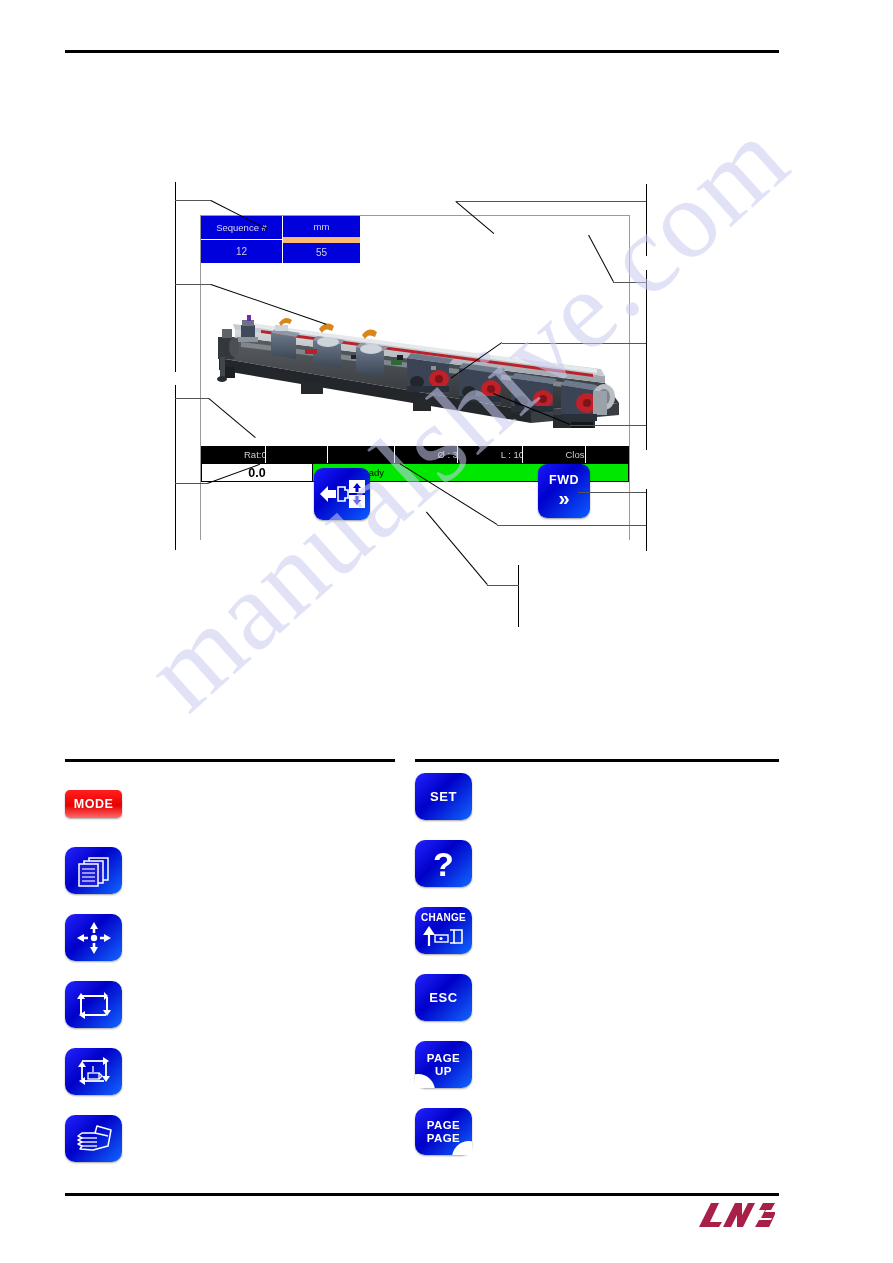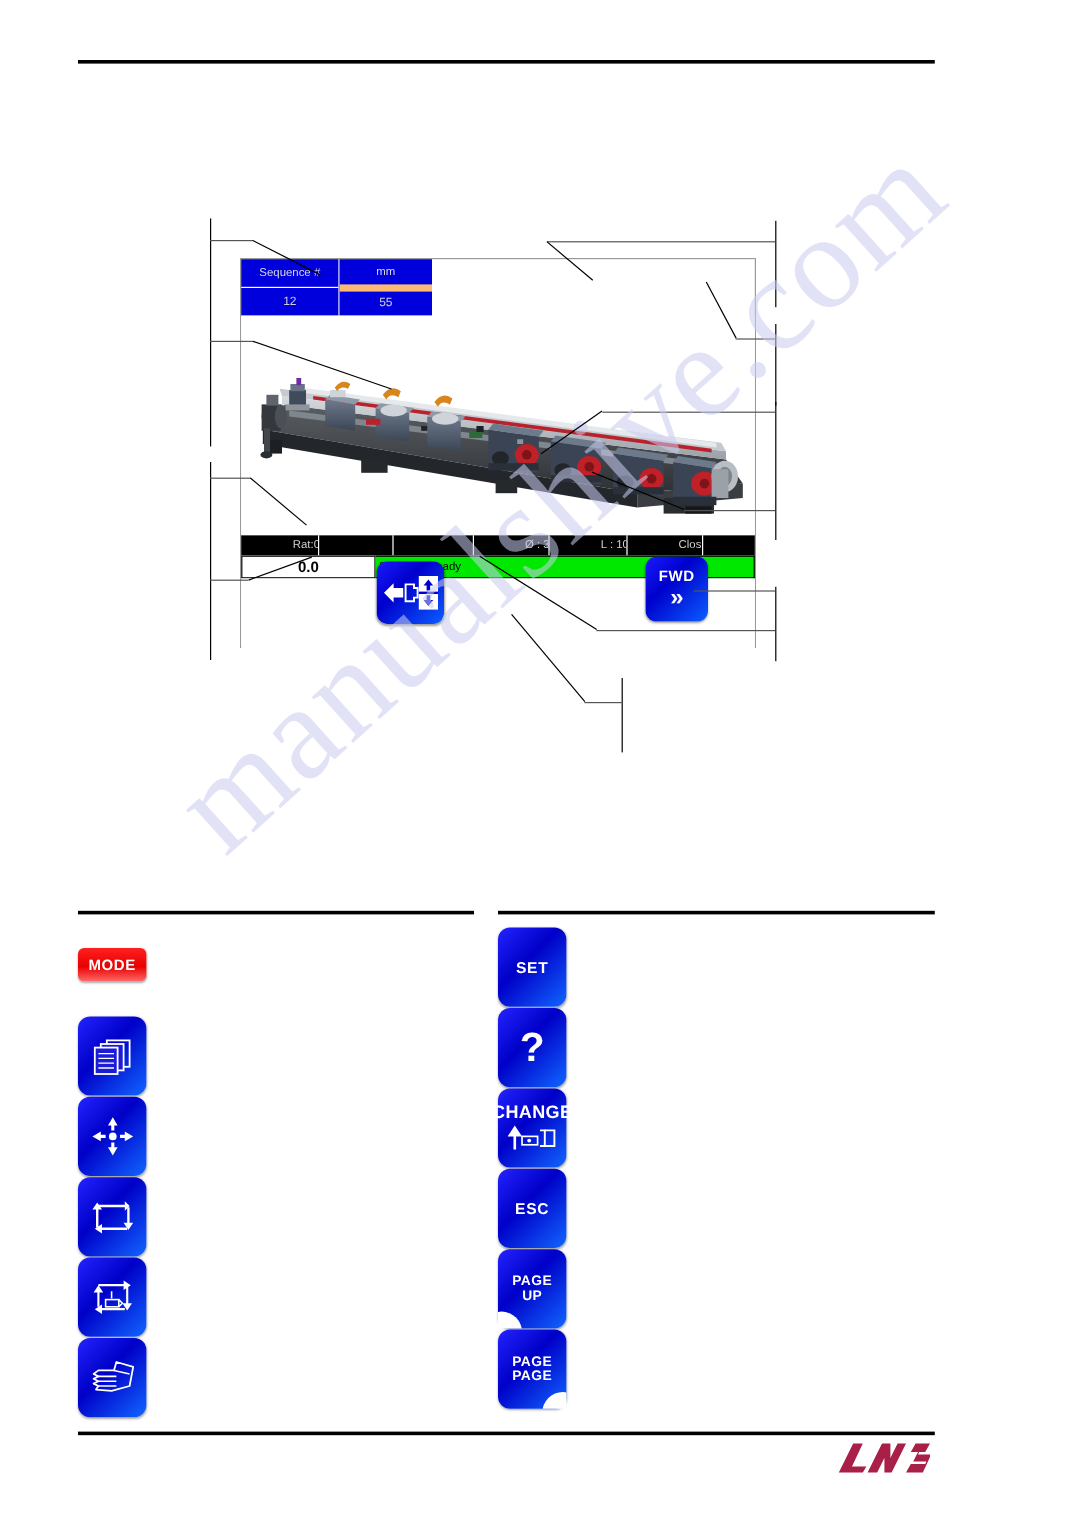--- a/index.html
+++ b/index.html
@@ -122,7 +122,7 @@
   #legend-right{left:415px;top:773px;}
   .legend .row{height:67px;position:relative;}
   .key{
-    position:absolute;left:0;top:0;width:57px;height:66px;border-radius:10px;
+    position:absolute;left:0;top:0;width:57px;height:47px;border-radius:10px;
     background:linear-gradient(135deg,#2323ff 0%,#0000c8 42%,#1166ff 100%);
     display:flex;align-items:center;justify-content:center;
     color:#fff;box-shadow:0 1px 2px rgba(0,0,0,.35);

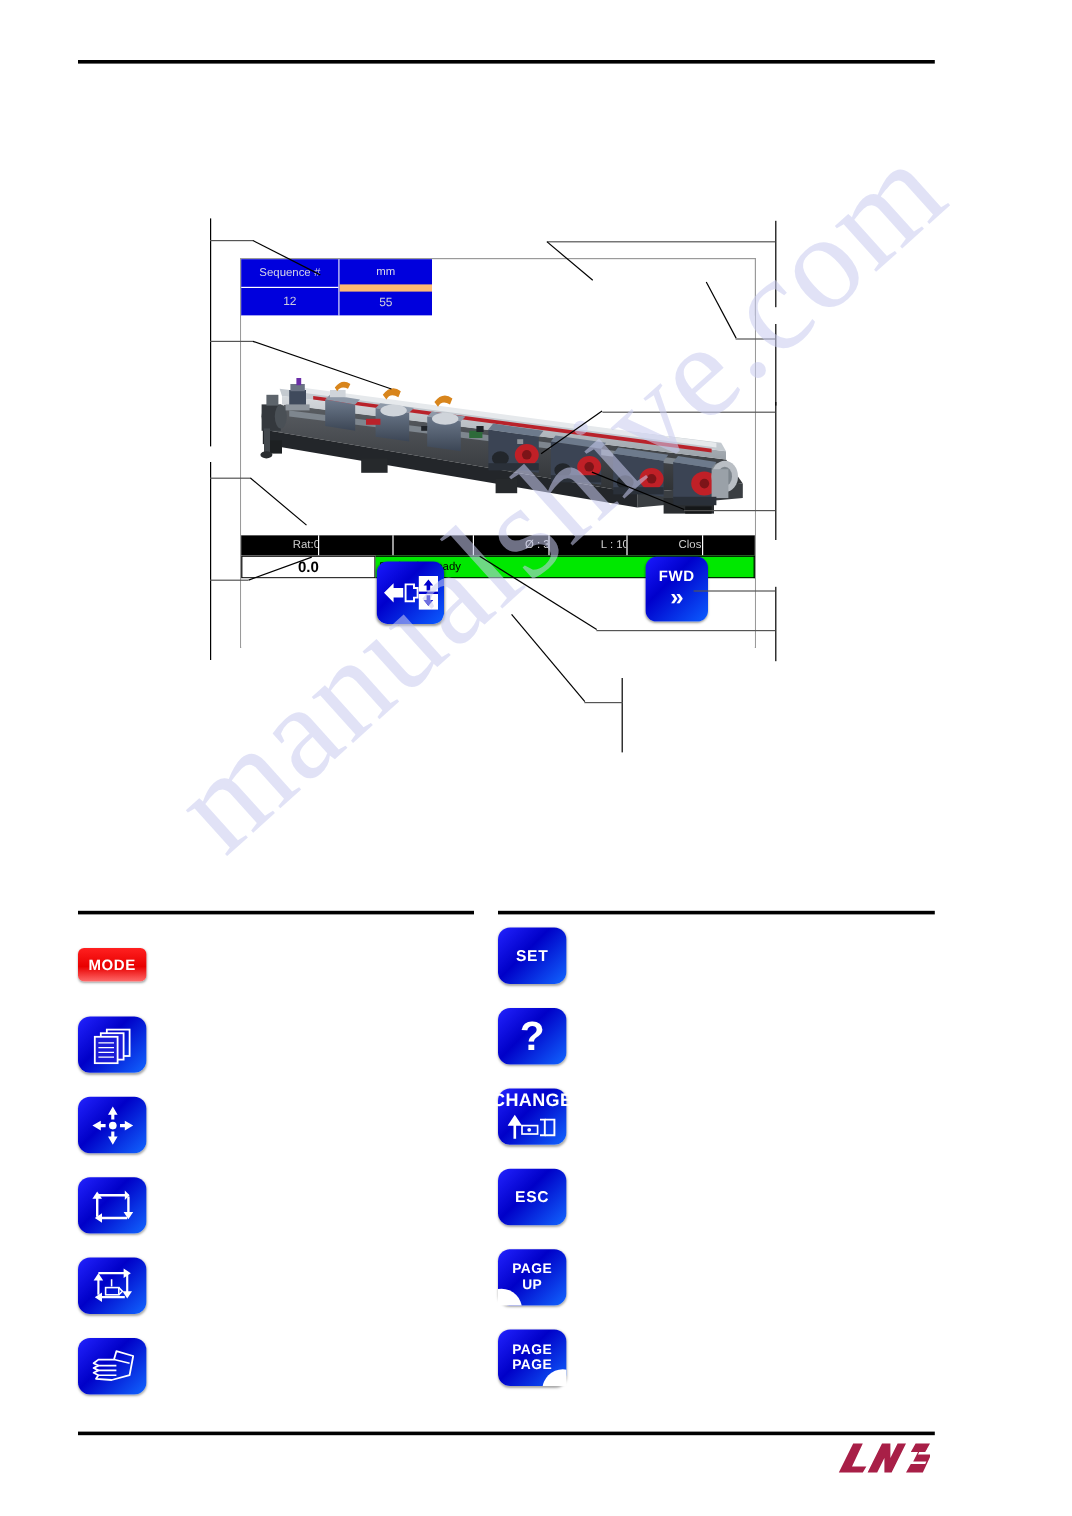--- a/index.html
+++ b/index.html
@@ -134,7 +134,7 @@
   }
   .key .txt{font-size:13px;font-weight:bold;letter-spacing:.6px;}
   .key .qmark{font-size:34px;font-weight:bold;line-height:1;}
-  .key .stacktop{font-size:15px;font-weight:bold;letter-spacing:.3px;line-height:1.05;}
+  .key .stacktop{font-size:10px;font-weight:bold;letter-spacing:.3px;line-height:1.05;}
   .key .two{display:flex;flex-direction:column;align-items:center;justify-content:center;line-height:1.05;}
   .key .two div{font-size:11.5px;font-weight:bold;letter-spacing:.4px;}
   .key.withcaption{flex-direction:column;justify-content:center;}

